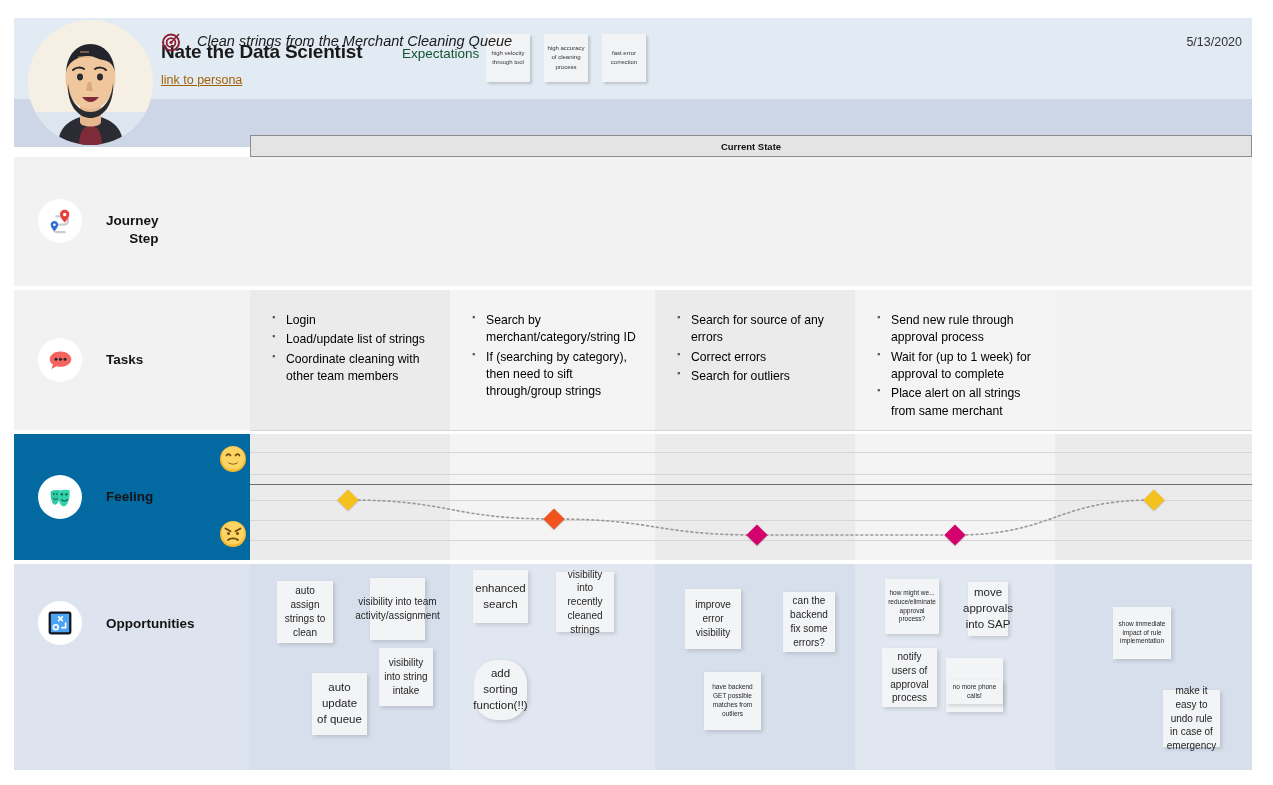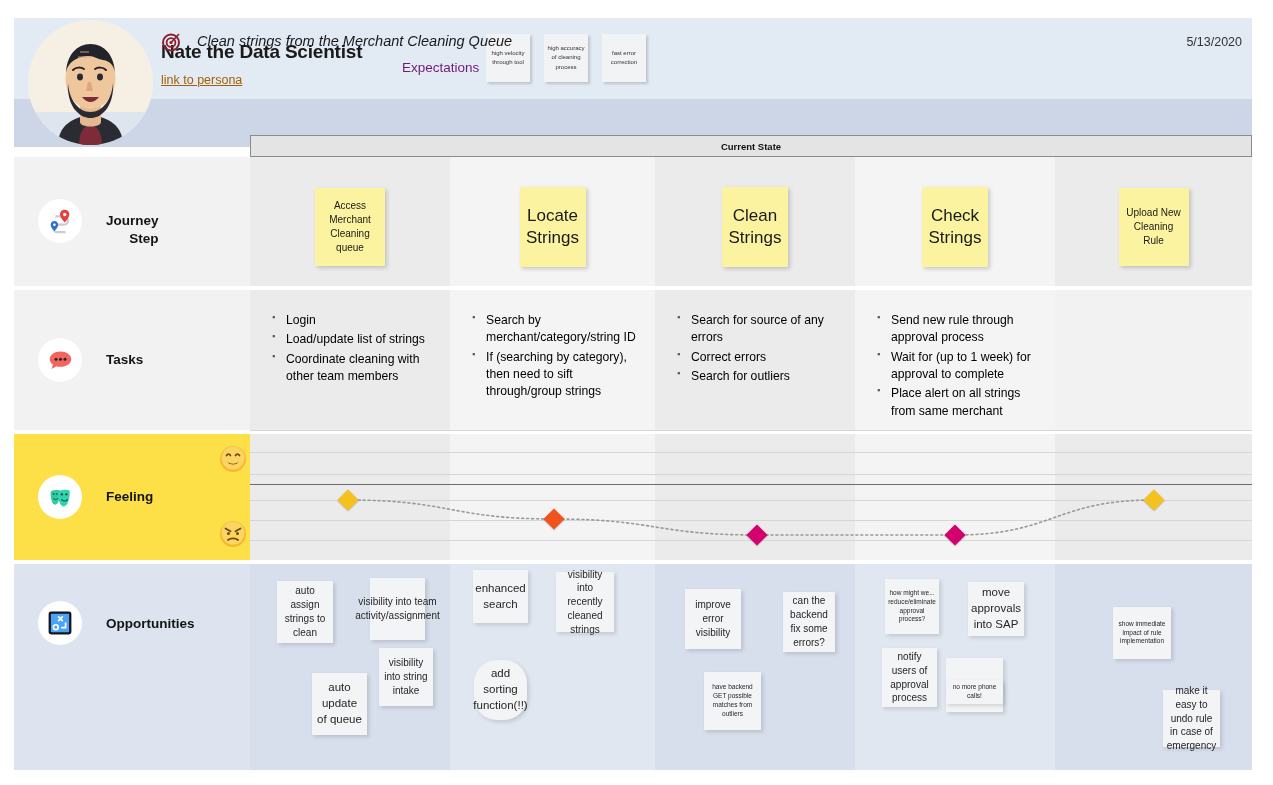--- a/index.html
+++ b/index.html
@@ -35,8 +35,8 @@
     font-size: 12.5px; color: #a16207; text-decoration: underline; cursor: pointer;
   }
   .exp-label {
-    position: absolute; left: 388px; top: 42px;
-    font-size: 13.5px; color: #701a75;
+    position: absolute; left: 388px; top: 28px;
+    font-size: 13.5px; color: #14532d;
   }
   .exp-notes { position: absolute; left: 472px; top: 16px; display: flex; gap: 14px; }
   .exp-note {

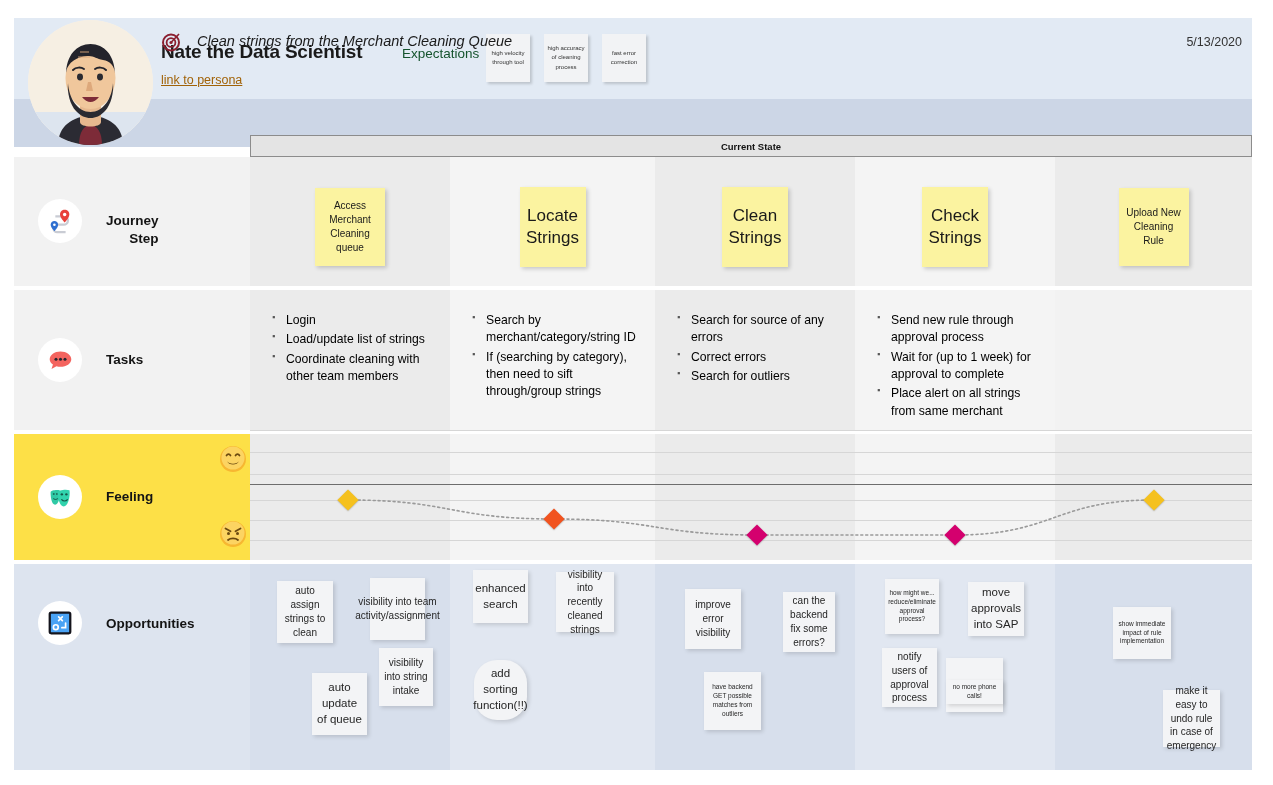--- a/index.html
+++ b/index.html
@@ -202,23 +202,6 @@
       <div class="row-title" style="top:55px">
         <span>Journey</span><br>
         <span>Step</span>
-      </div>
-    </div>
-    <div class="cols">
-      <div class="col c1 stripe-a">
-        <div class="sticky-y js-small">Access Merchant Cleaning queue</div>
-      </div>
-      <div class="col c2 stripe-b">
-        <div class="sticky-y js-big">Locate Strings</div>
-      </div>
-      <div class="col c3 stripe-a">
-        <div class="sticky-y js-big">Clean Strings</div>
-      </div>
-      <div class="col c4 stripe-b">
-        <div class="sticky-y js-big">Check Strings</div>
-      </div>
-      <div class="col c5 stripe-a">
-        <div class="sticky-y js-small">Upload New Cleaning Rule</div>
       </div>
     </div>
   </div>

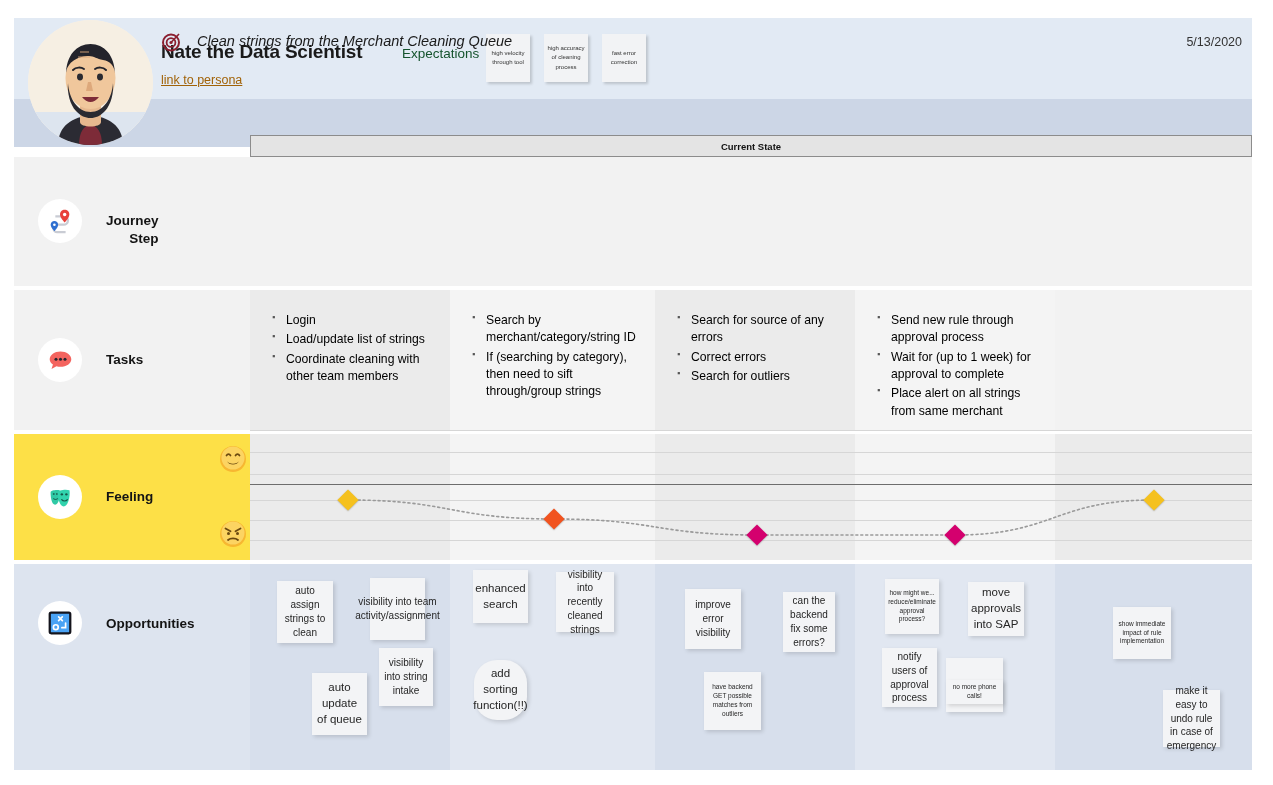--- a/index.html
+++ b/index.html
@@ -67,7 +67,7 @@
   .row { position: absolute; left: 0; width: 1238px; }
   .row-journey  { top: 139px;  height: 129px; background: #f2f2f2; }
   .row-tasks    { top: 272px;  height: 140px; background: #f2f2f2; }
-  .row-feeling  { top: 416px;  height: 126px; background: #fde047; }
+  .row-feeling  { top: 416px;  height: 126px; background: #0369a1; }
   .row-opps     { top: 546px;  height: 206px; background: #dde4ef; }
 
   .row-head { position: absolute; left: 0; top: 0; width: 236px; height: 100%; text-align: right; }

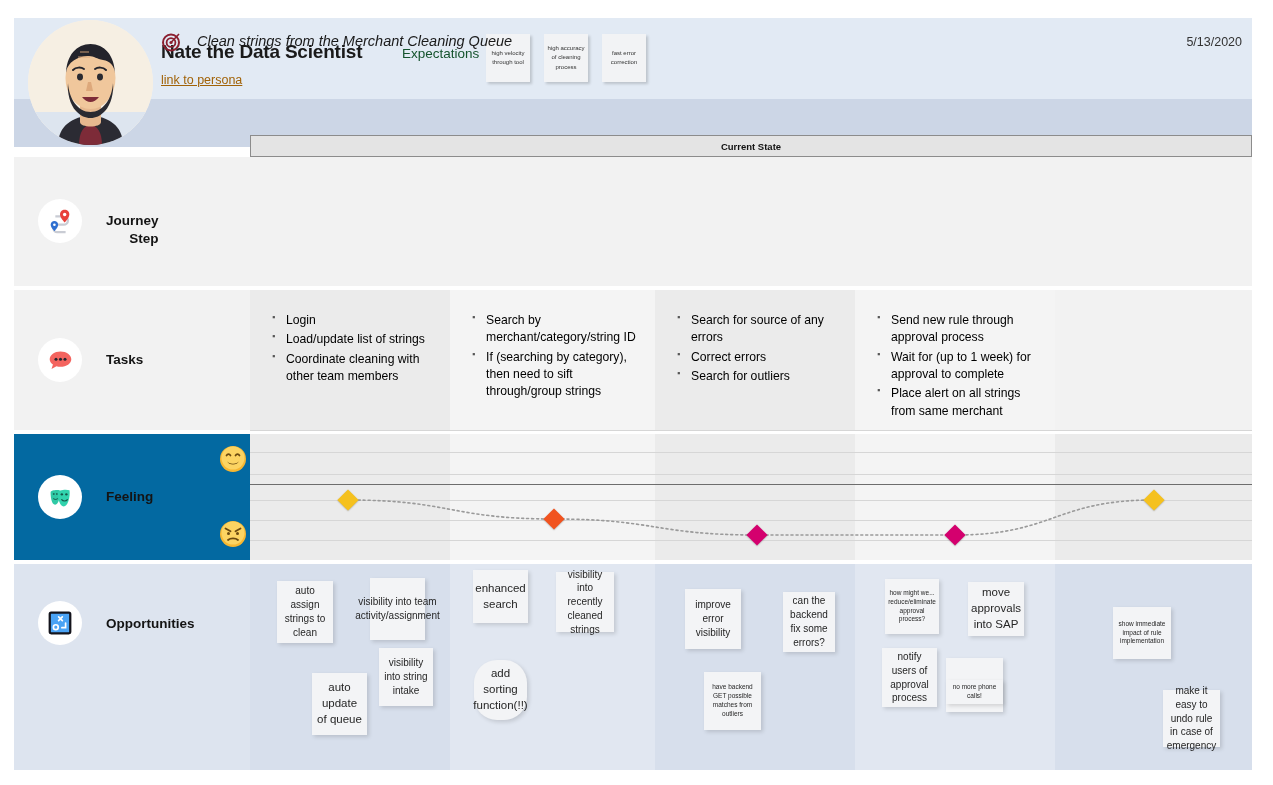--- a/index.html
+++ b/index.html
@@ -349,7 +349,7 @@
         <div class="opp sz-md" style="left: 769px; top: 28px; width: 52px; height: 60px;">can the backend fix some errors?</div>
         <div class="opp sz-sm" style="left: 690px; top: 108px; width: 57px; height: 58px;">have backend GET possible matches from outliers</div>
         <div class="opp sz-sm" style="left: 871px; top: 15px; width: 54px; height: 55px;">how might we... reduce/eliminate approval process?</div>
-        <div class="opp sz-lg" style="left: 954px; top: 18px; width: 56px; height: 54px;">move approvals into SAP</div>
+        <div class="opp sz-lg" style="left: 954px; top: 18px; width: 40px; height: 54px;">move approvals into SAP</div>
         <div class="opp sz-md" style="left: 868px; top: 84px; width: 55px; height: 59px;">notify users of approval process</div>
         <div class="opp sz-sm" style="left: 932px; top: 94px; width: 57px; height: 54px;">digitize editing</div>
         <div class="opp sz-sm" style="left: 932px; top: 116px; width: 57px; height: 24px;">no more phone calls!</div>

